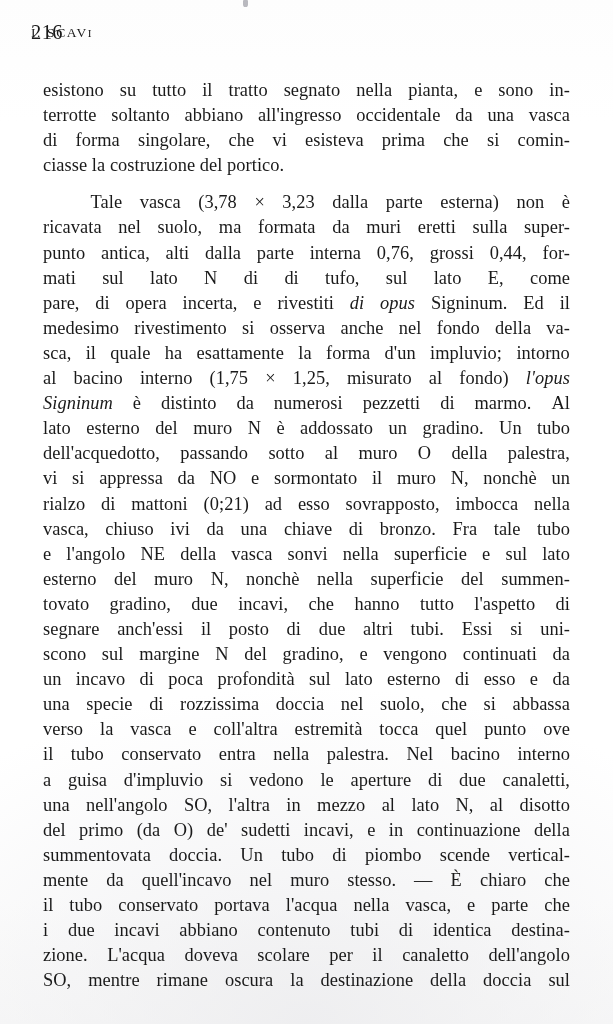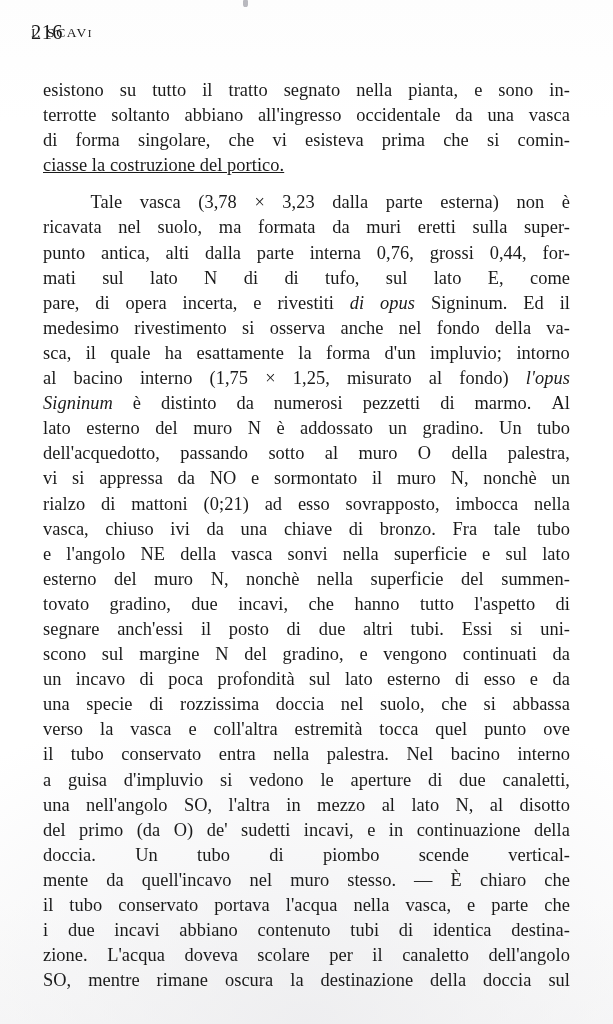--- a/index.html
+++ b/index.html
@@ -90,7 +90,7 @@
     width: 100%;
   }
   .ln.just > span { white-space: pre; }
-  .ln.last { display: block; text-decoration: underline; }
+  .ln.last { display: block; }
 
   .indent { display: inline-block; width: 30px; }
 

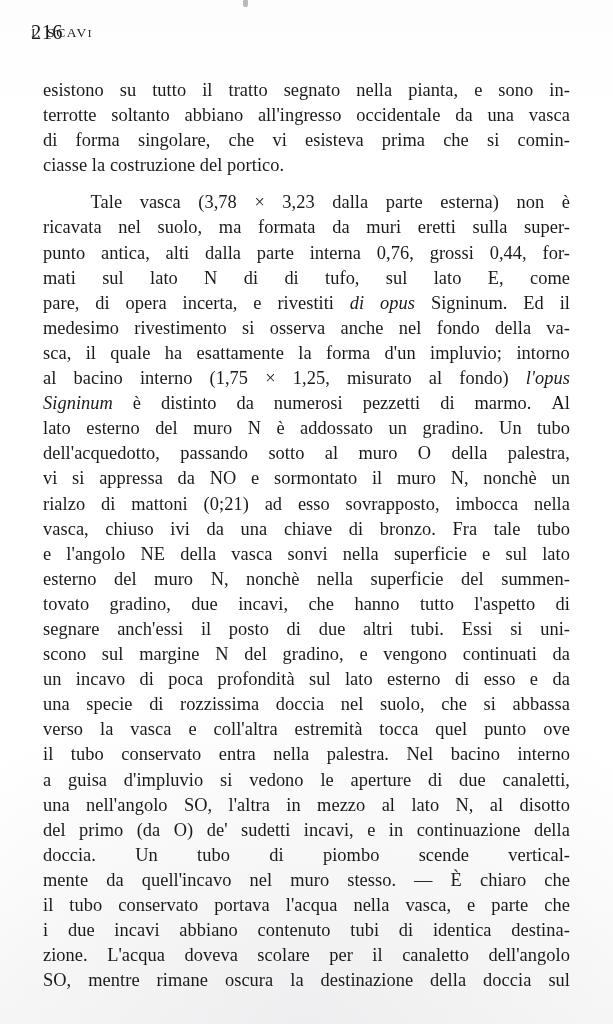--- a/index.html
+++ b/index.html
@@ -477,6 +477,7 @@
           <span>della</span>
         </div>
         <div class="ln just">
+          <span>summentovata</span>
           <span>doccia.</span>
           <span>Un</span>
           <span>tubo</span>

